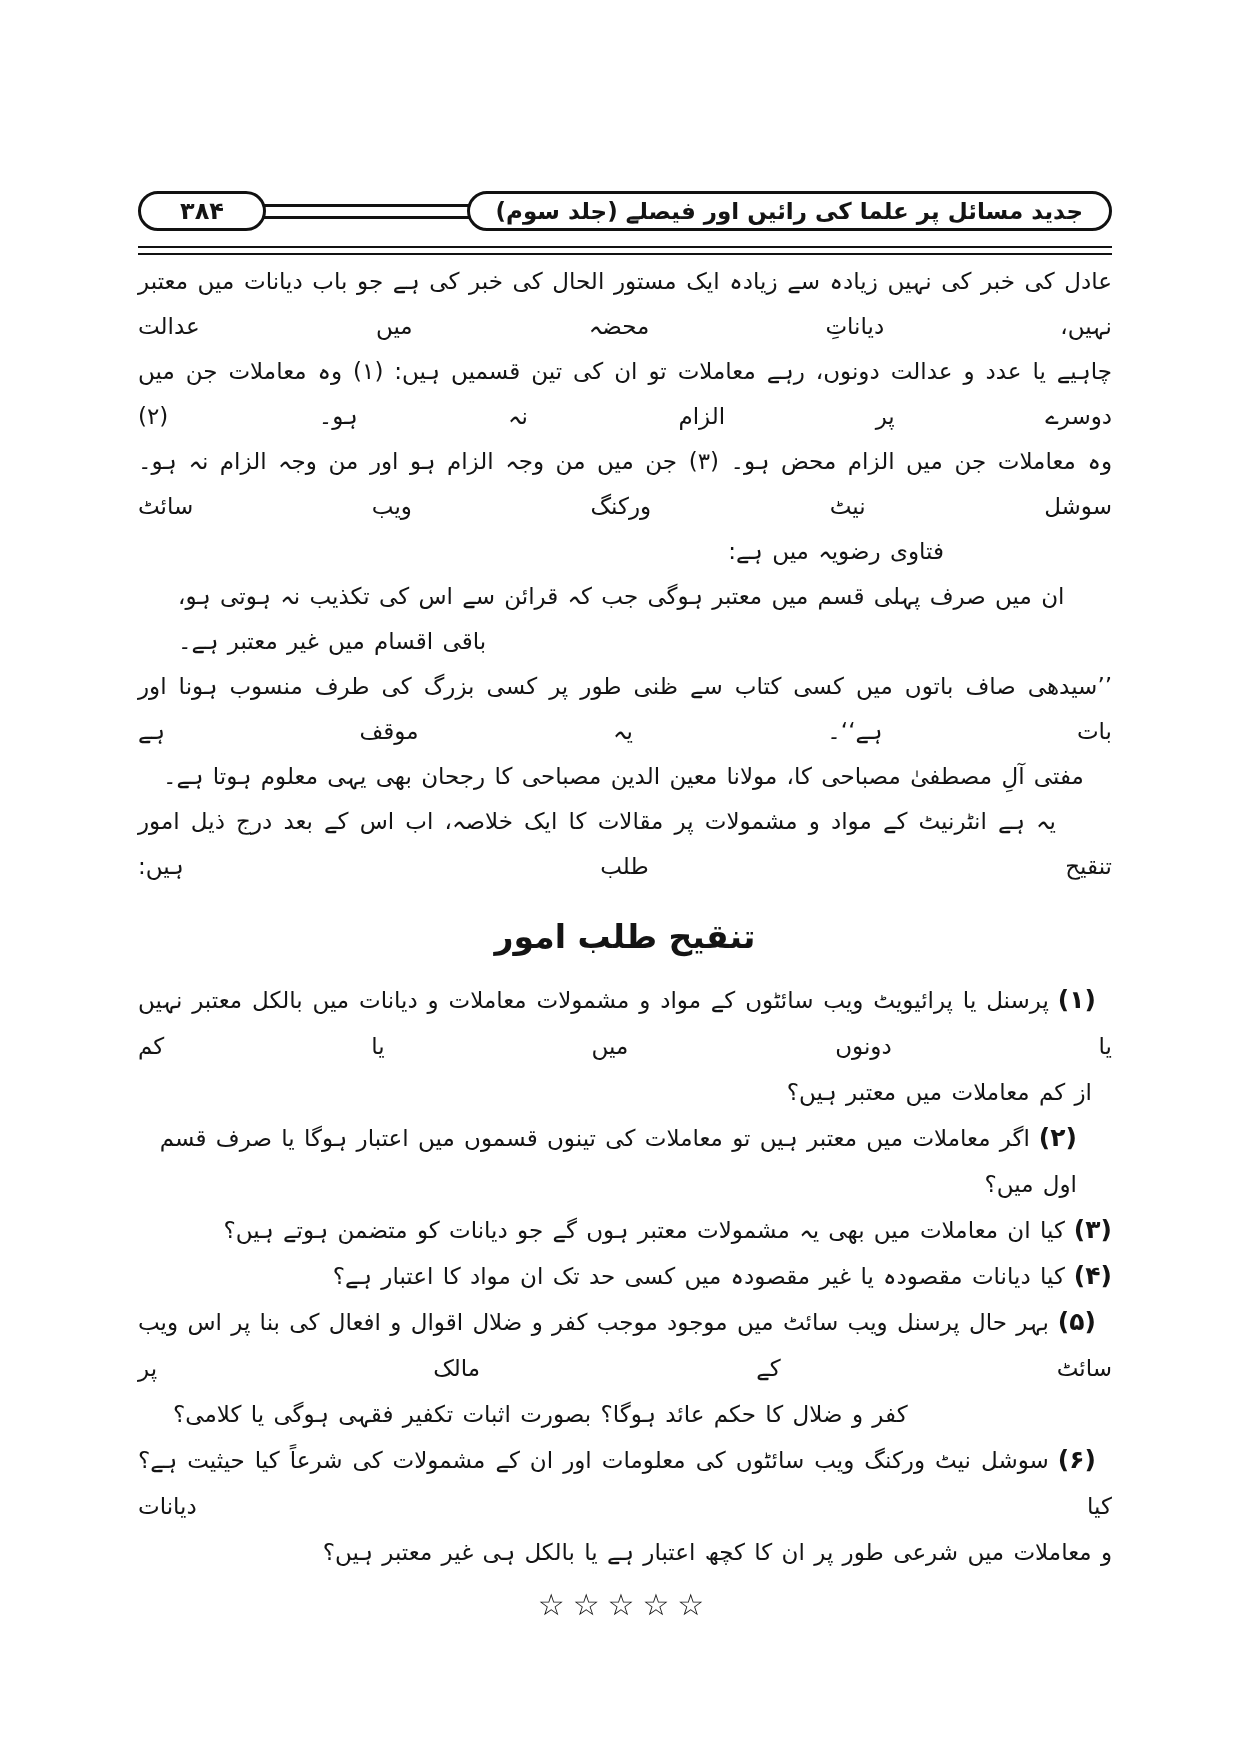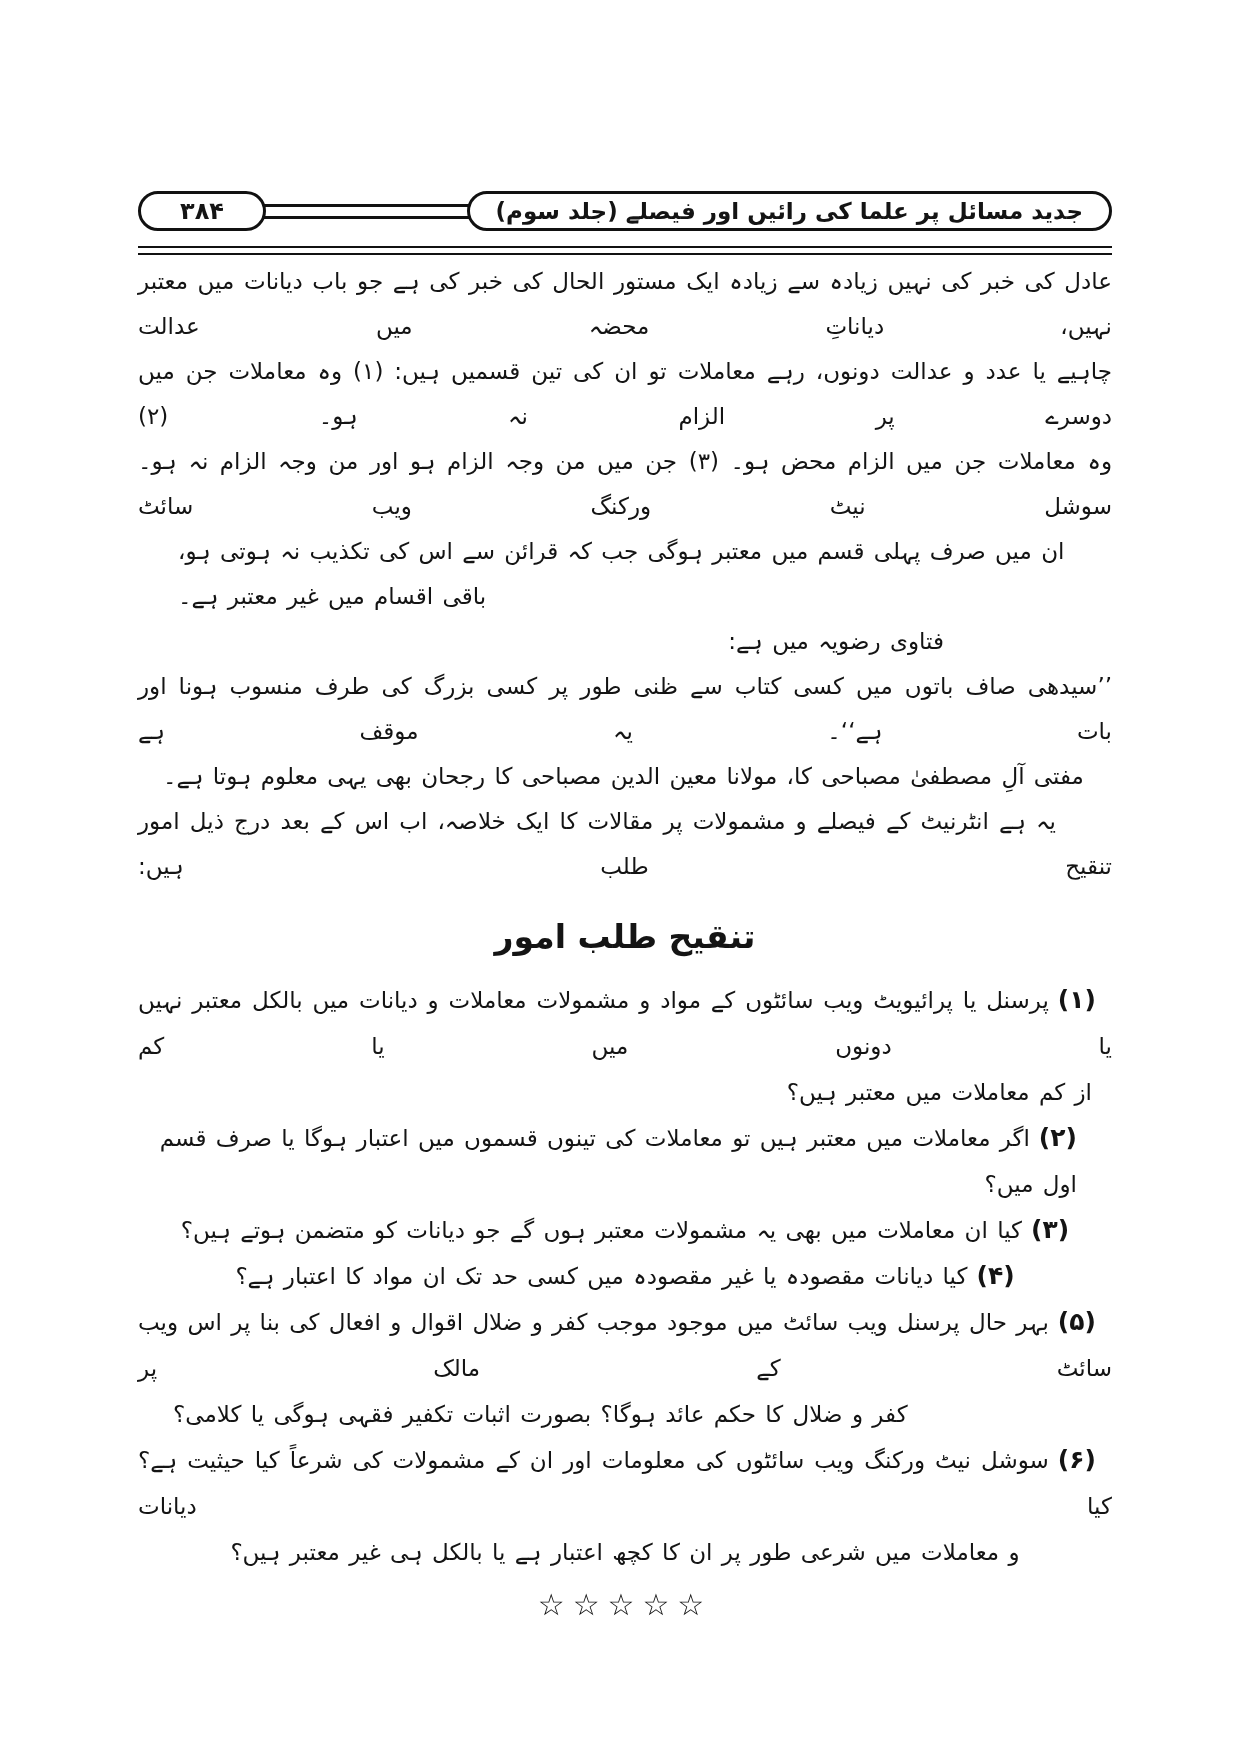--- a/index.html
+++ b/index.html
@@ -81,9 +81,9 @@
     <p class="line j">عادل کی خبر کی نہیں زیادہ سے زیادہ ایک مستور الحال کی خبر کی ہے جو باب دیانات میں معتبر نہیں، دیاناتِ محضہ میں عدالت</p>
     <p class="line j">چاہیے یا عدد و عدالت دونوں، رہے معاملات تو ان کی تین قسمیں ہیں: (۱) وہ معاملات جن میں دوسرے پر الزام نہ ہو۔ (۲)</p>
     <p class="line j">وہ معاملات جن میں الزام محض ہو۔ (۳) جن میں من وجہ الزام ہو اور من وجہ الزام نہ ہو۔ سوشل نیٹ ورکنگ ویب سائٹ</p>
+    <p class="line r ind-lg">فتاوی رضویہ میں ہے:</p>
+
     <p class="line l pl40">ان میں صرف پہلی قسم میں معتبر ہوگی جب کہ قرائن سے اس کی تکذیب نہ ہوتی ہو، باقی اقسام میں غیر معتبر ہے۔</p>
-
-    <p class="line r ind-lg">فتاوی رضویہ میں ہے:</p>
 
     <p class="line j">’’سیدھی صاف باتوں میں کسی کتاب سے ظنی طور پر کسی بزرگ کی طرف منسوب ہونا اور بات ہے‘‘۔ یہ موقف ہے</p>
     <p class="line l pl25">مفتی آلِ مصطفیٰ مصباحی کا، مولانا معین الدین مصباحی کا رجحان بھی یہی معلوم ہوتا ہے۔</p>

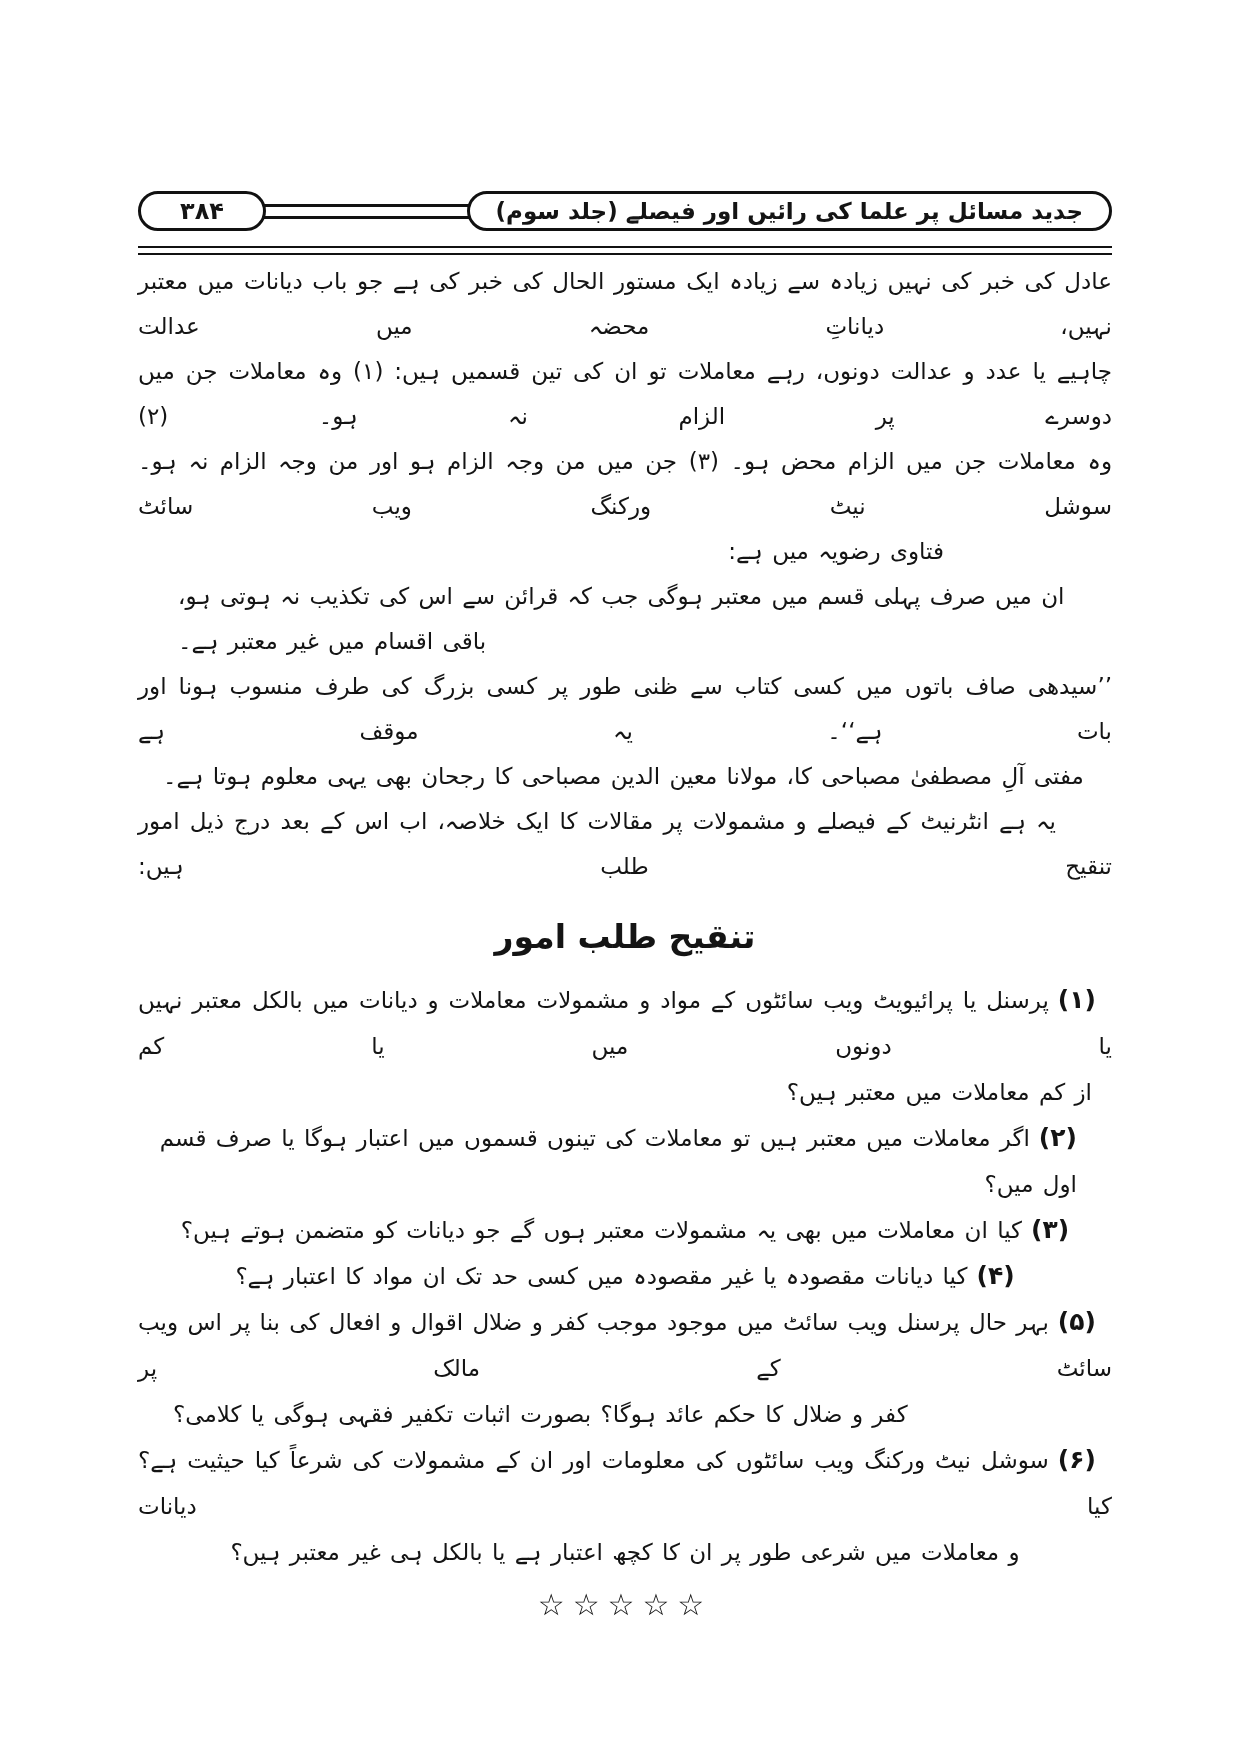--- a/index.html
+++ b/index.html
@@ -88,7 +88,7 @@
     <p class="line j">’’سیدھی صاف باتوں میں کسی کتاب سے ظنی طور پر کسی بزرگ کی طرف منسوب ہونا اور بات ہے‘‘۔ یہ موقف ہے</p>
     <p class="line l pl25">مفتی آلِ مصطفیٰ مصباحی کا، مولانا معین الدین مصباحی کا رجحان بھی یہی معلوم ہوتا ہے۔</p>
 
-    <p class="line j ind-p">یہ ہے انٹرنیٹ کے فیصلے و مشمولات پر مقالات کا ایک خلاصہ، اب اس کے بعد درج ذیل امور تنقیح طلب ہیں:</p>
+    <p class="line j ind-p">یہ ہے انٹرنیٹ کے مواد و مشمولات پر مقالات کا ایک خلاصہ، اب اس کے بعد درج ذیل امور تنقیح طلب ہیں:</p>
 
     <h2 class="section-heading">تنقیح طلب امور</h2>
 

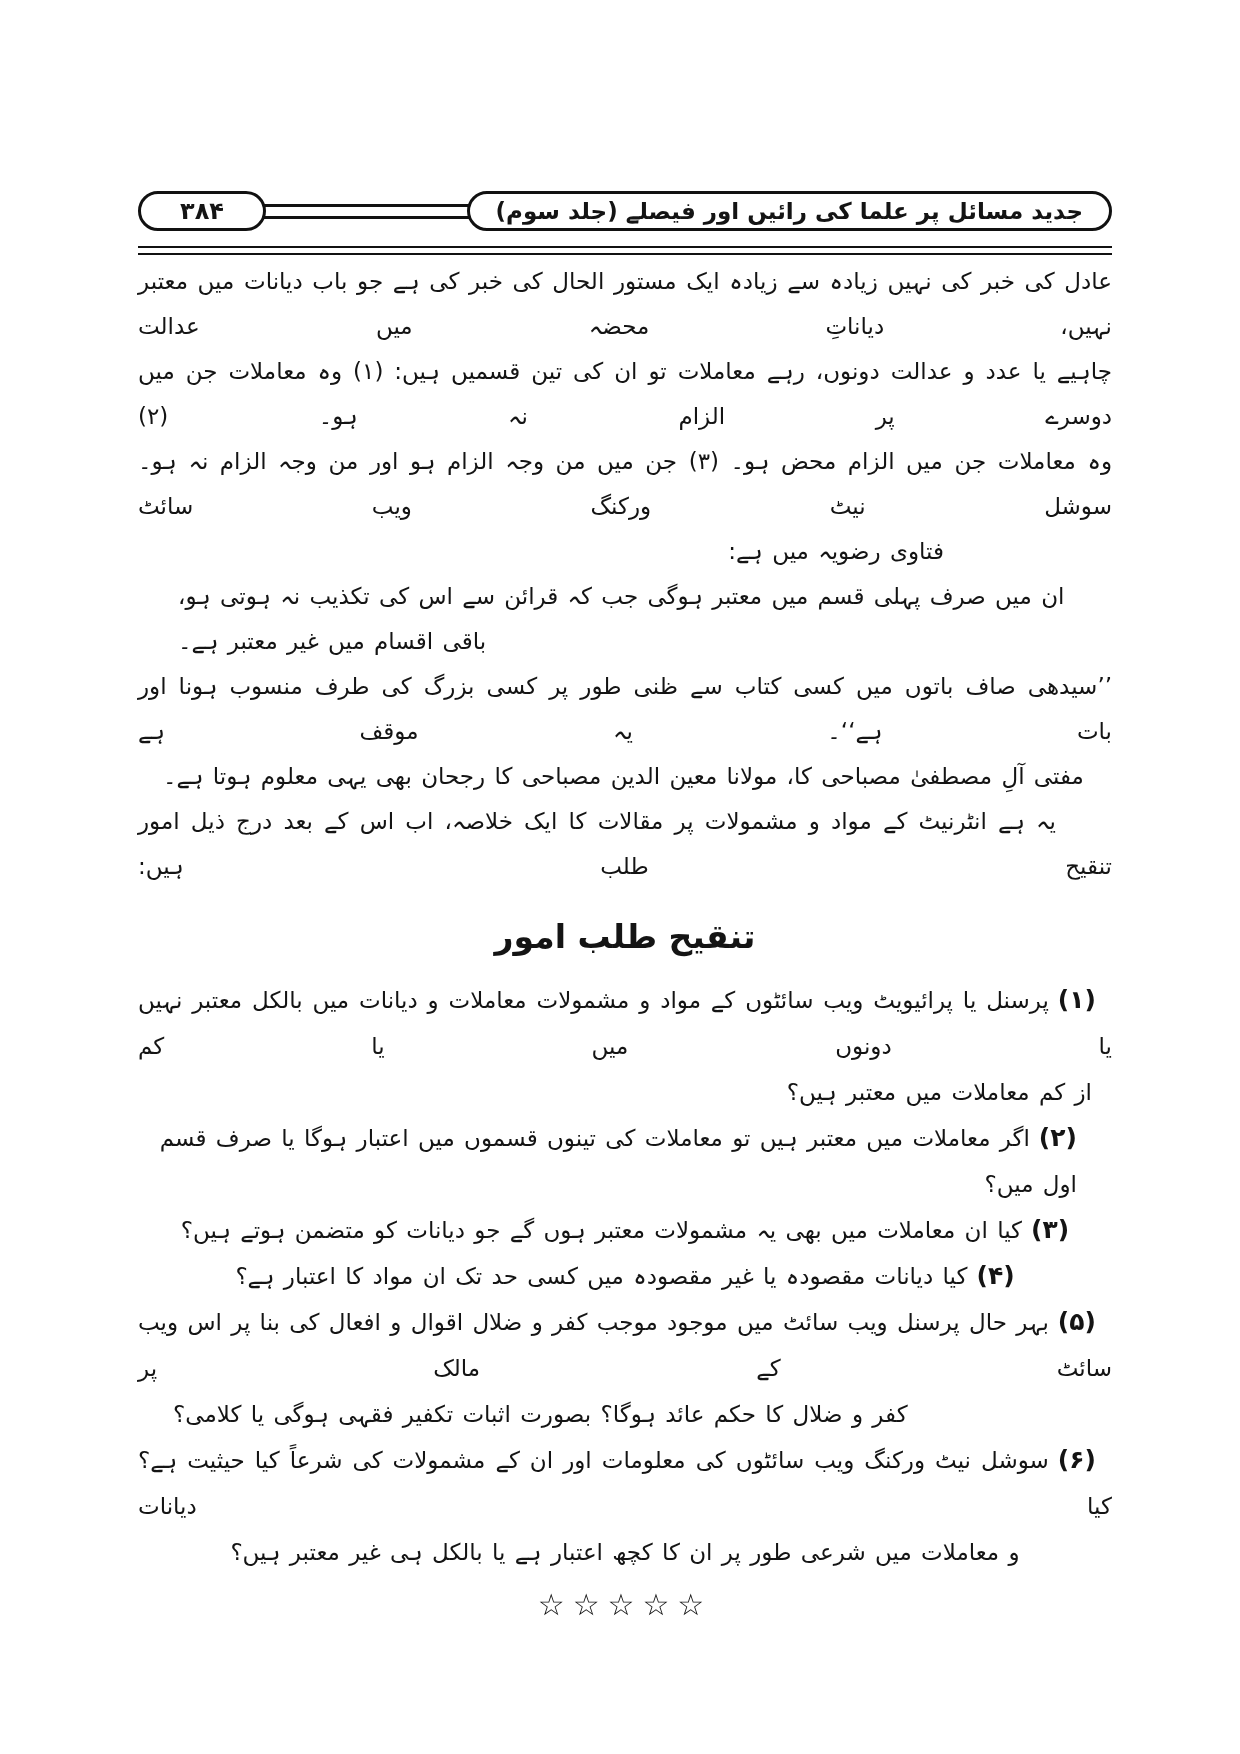--- a/index.html
+++ b/index.html
@@ -41,7 +41,7 @@
   .j{text-align:justify;text-align-last:justify;}
   .r{text-align:right;}
   .l{text-align:left;}
-  .c{text-align:center;}
+  .c{text-align:right;}
   .ind{text-indent:16px;}
   .ind-lg{padding-right:168px;}
   .ind-p{text-indent:56px;}

